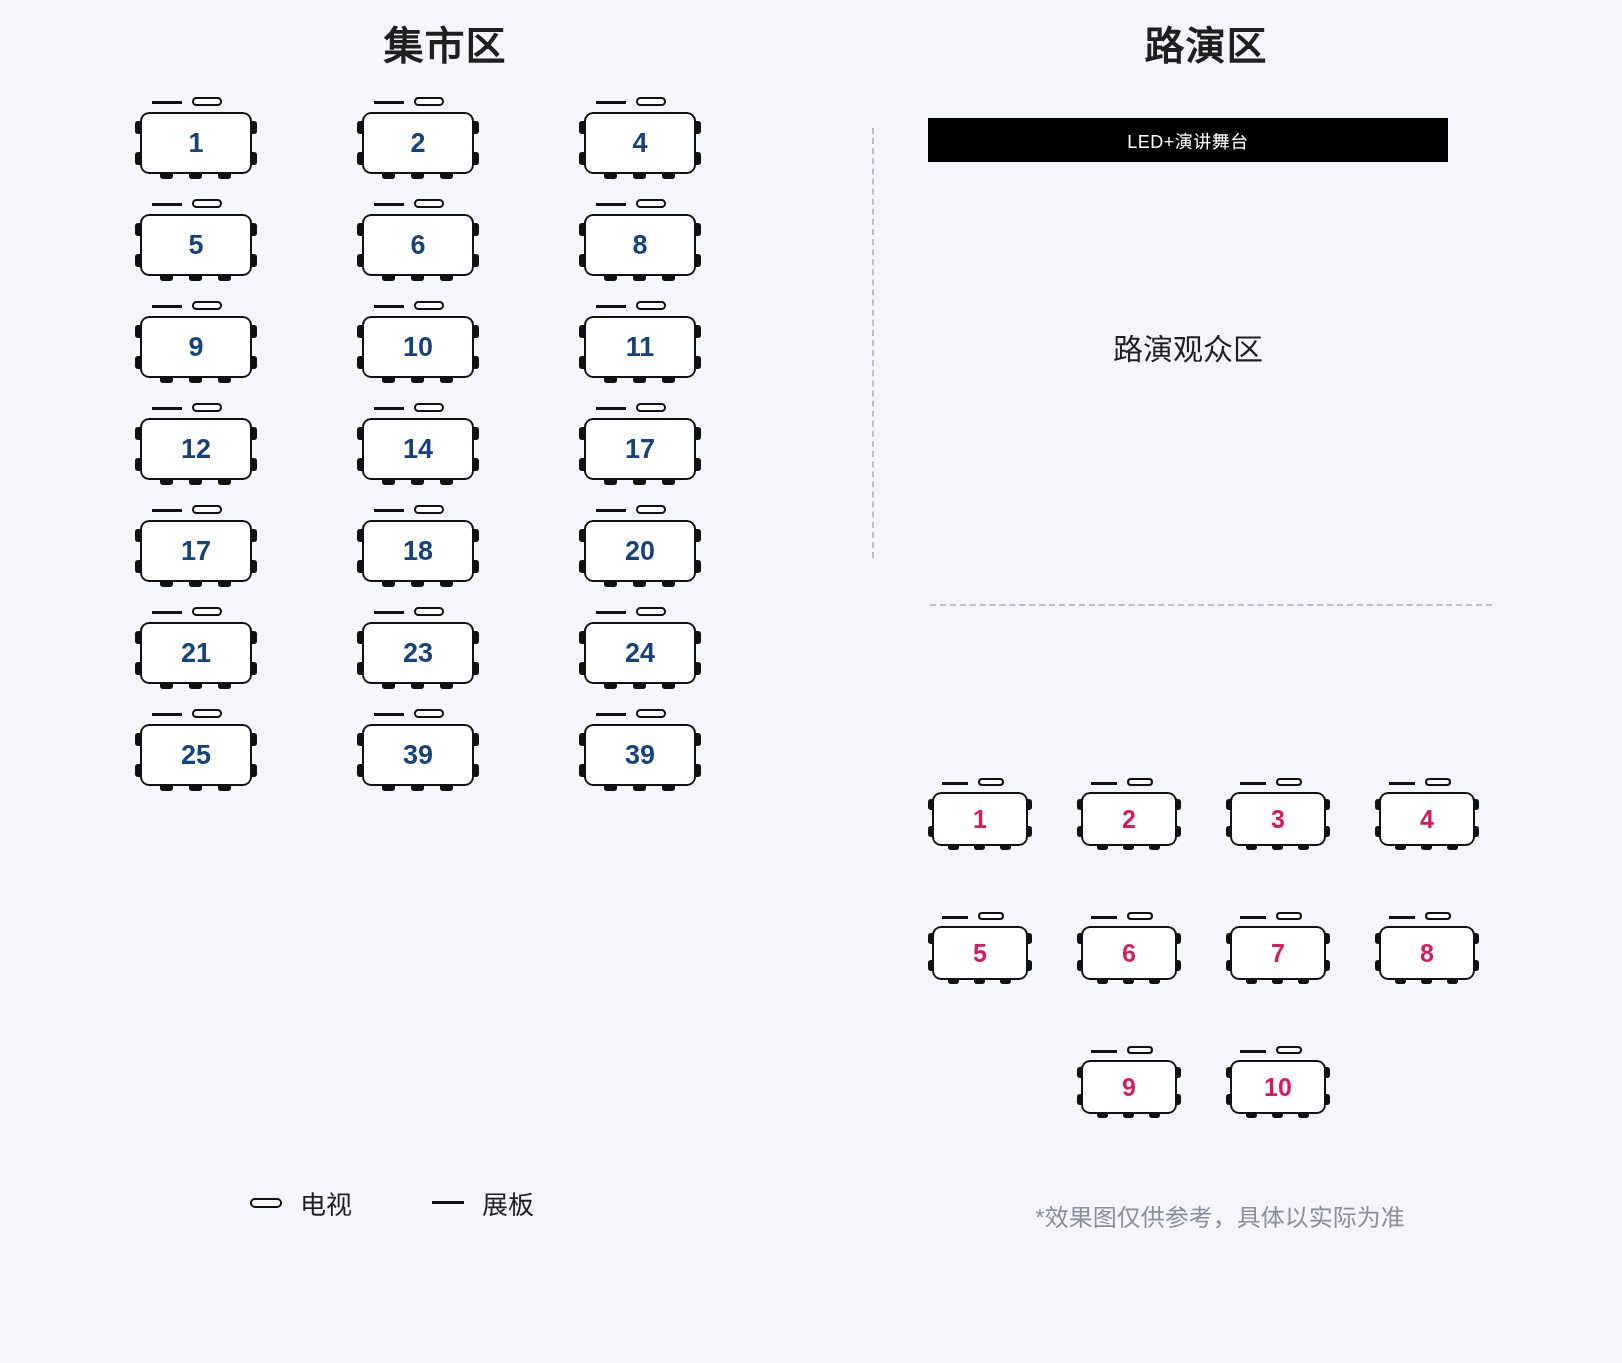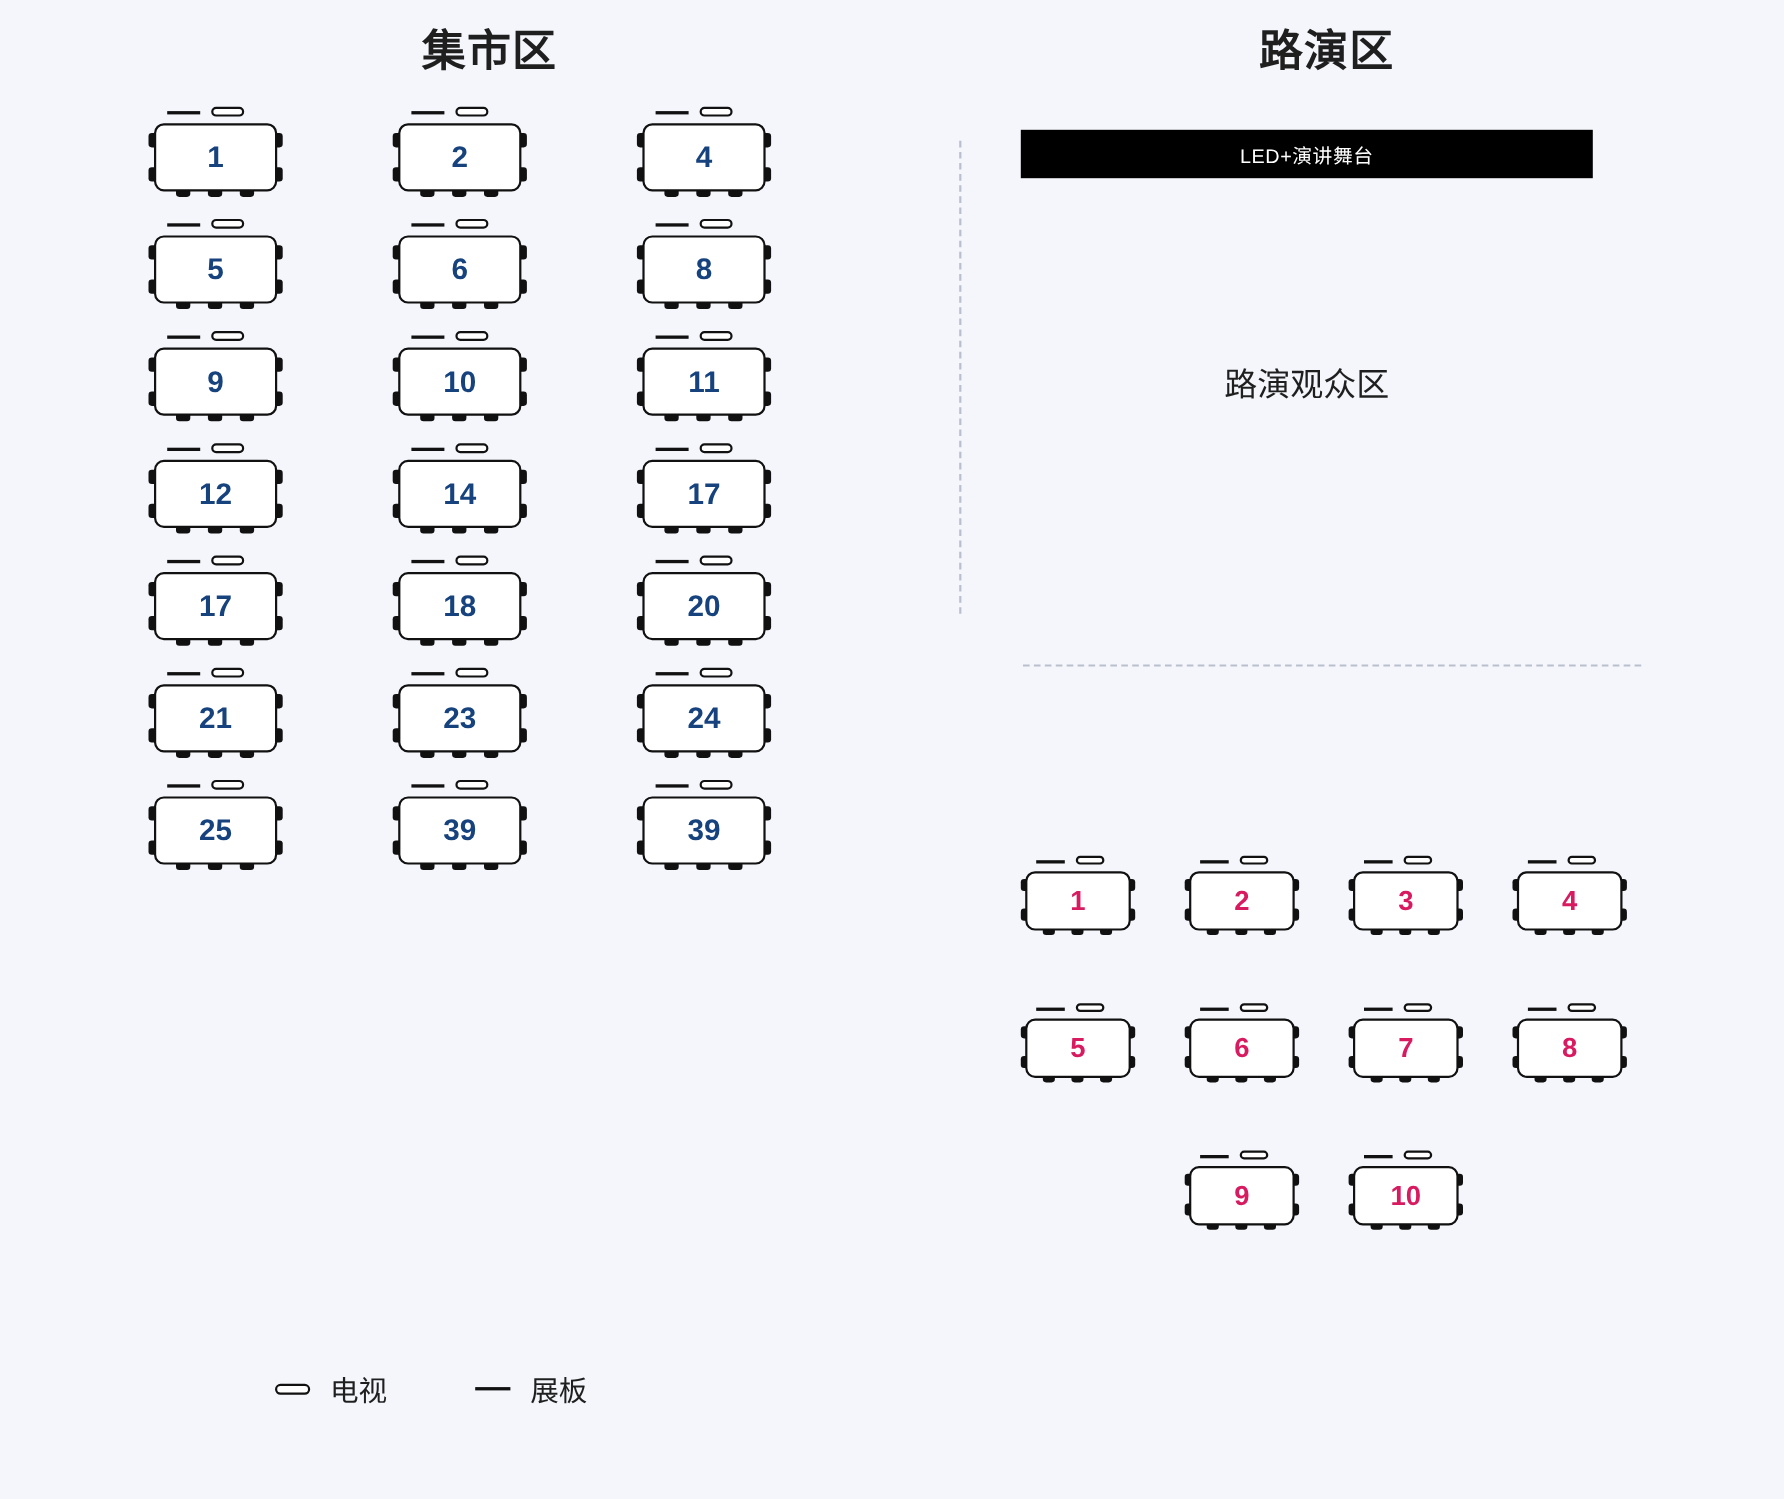--- a/index.html
+++ b/index.html
@@ -215,7 +215,7 @@
   .legend {
     position: absolute;
     left: 250px;
-    top: 1244px;
+    top: 1184px;
     display: flex;
     align-items: center;
     gap: 18px;

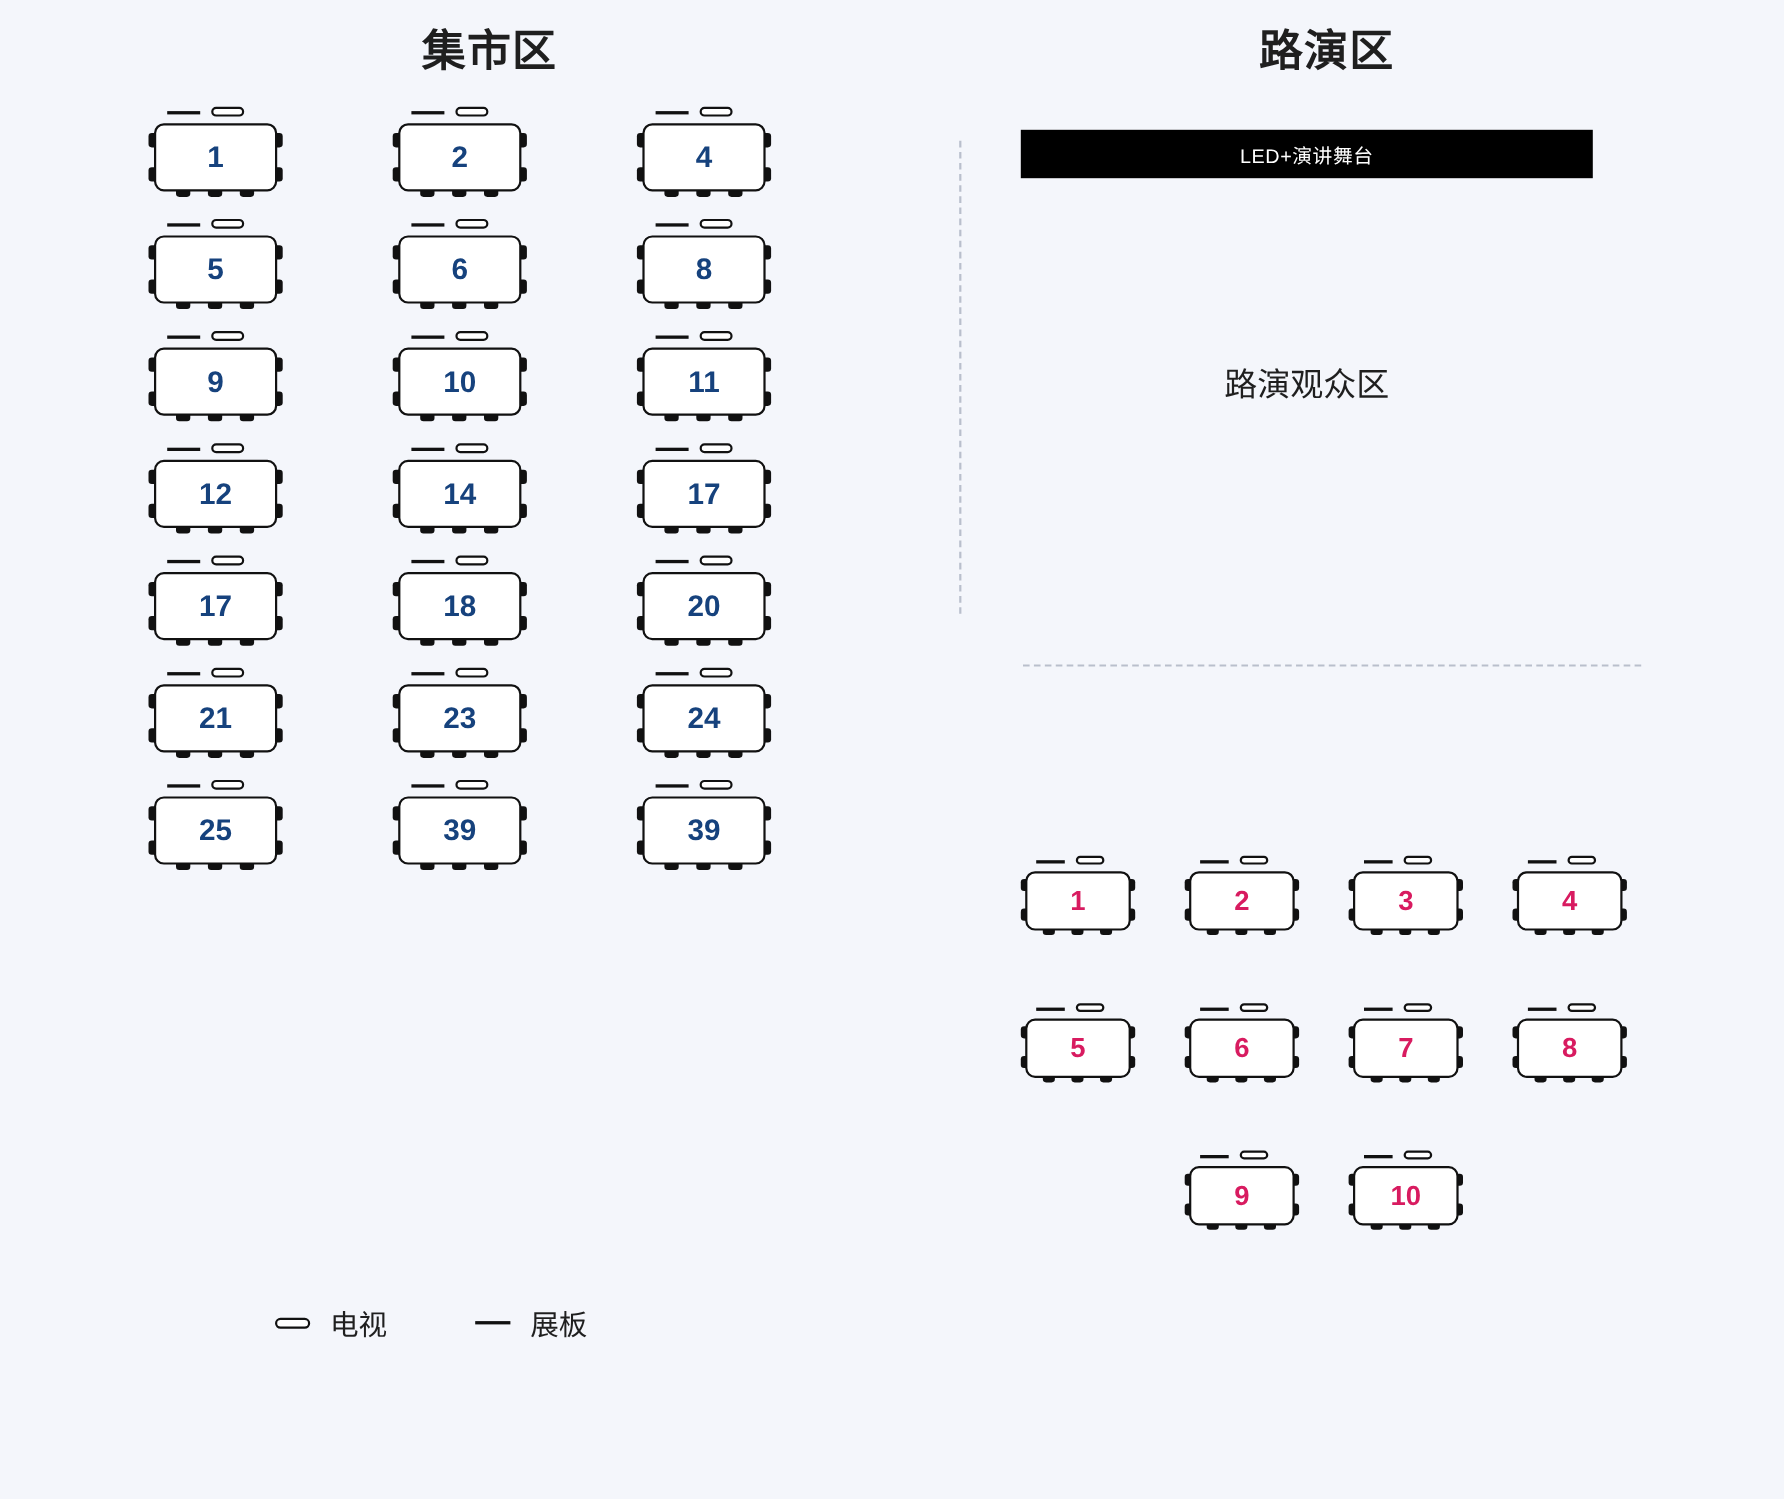--- a/index.html
+++ b/index.html
@@ -741,6 +741,7 @@
     <span>展板</span>
   </div>
 
+  <div class="note">*效果图仅供参考，具体以实际为准</div>
 
 </div>
 

